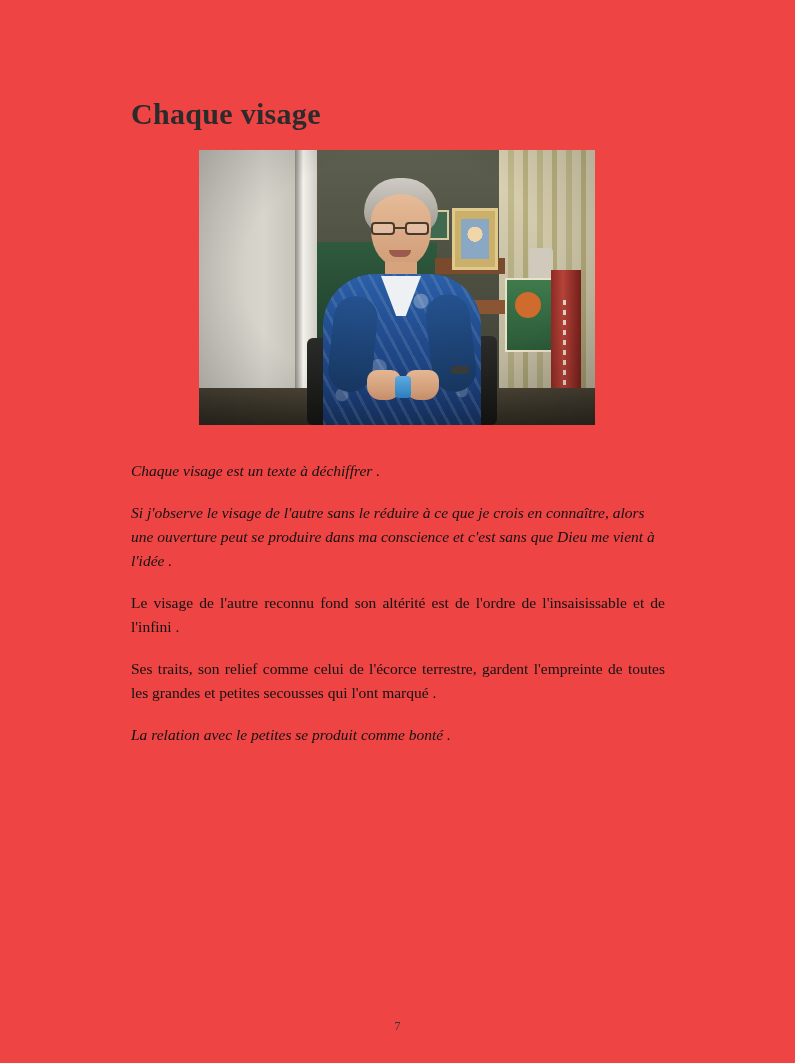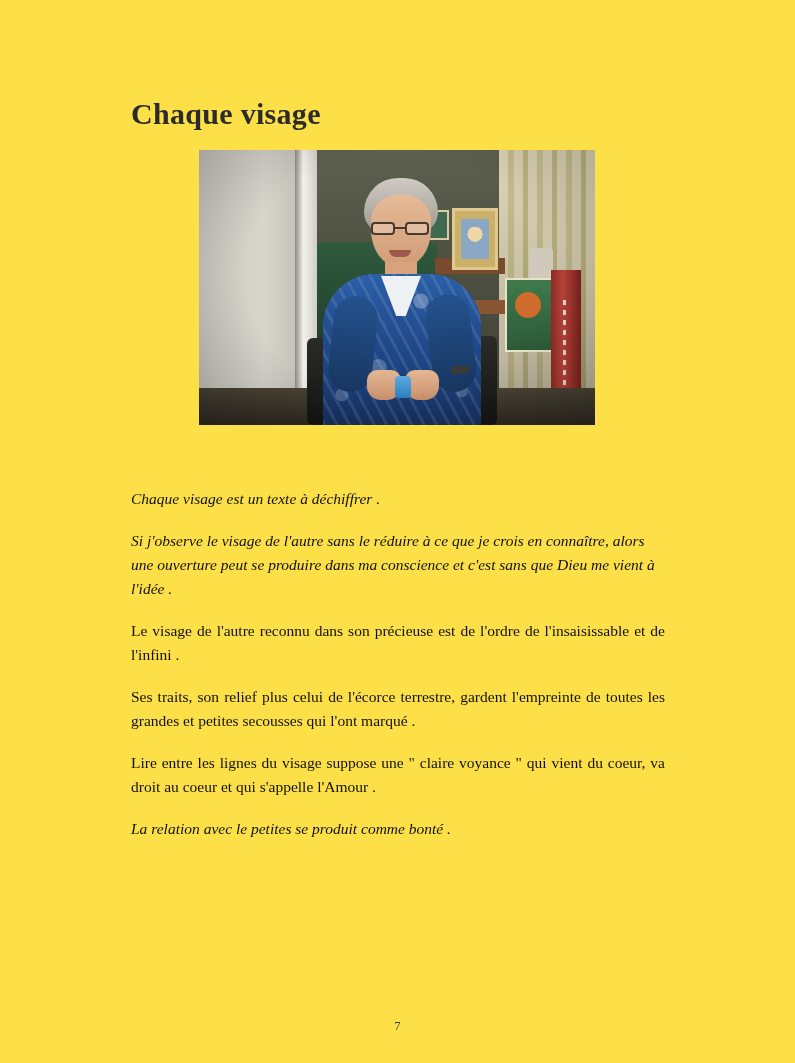--- a/index.html
+++ b/index.html
@@ -20,7 +20,7 @@
     left: 0; top: 0;
     width: 795px;
     height: 1063px;
-    background: #fde047;
+    background: #ef4444;
   }
   .content {
     position: absolute;

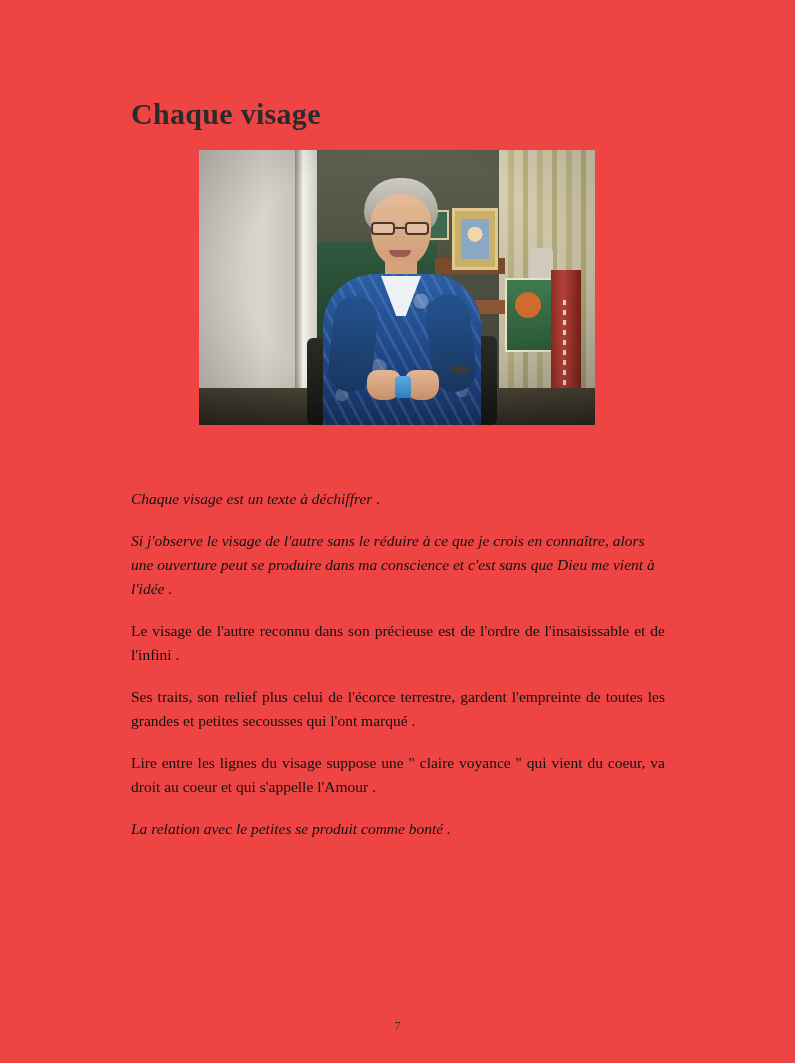--- a/index.html
+++ b/index.html
@@ -242,7 +242,7 @@
     background: radial-gradient(ellipse at 50% 45%, rgba(0,0,0,0) 55%, rgba(0,0,0,0.22) 100%);
   }
   
-  .body-text { margin-top: 62px; }
+  .body-text { margin-top: 34px; }
   p {
     margin: 0 0 18px 0;
     font-size: 15.5px;

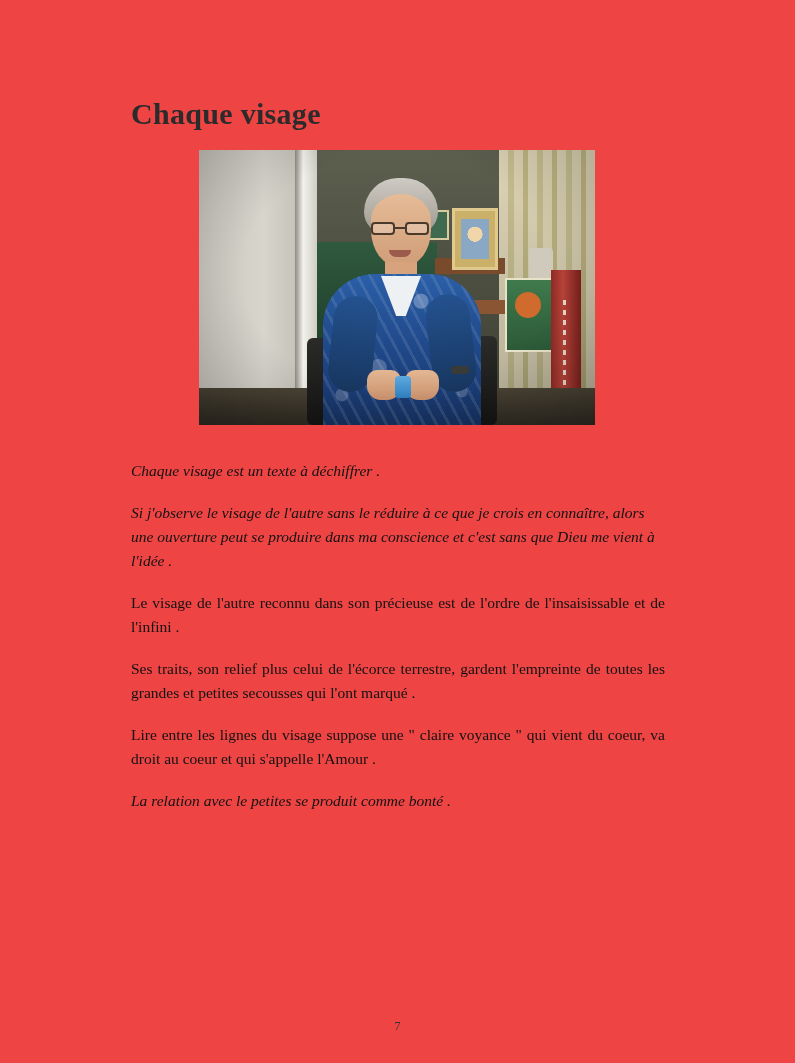--- a/index.html
+++ b/index.html
@@ -326,7 +326,7 @@
     <div class="body-text">
       <p class="italic">Chaque visage est un texte à déchiffrer .</p>
       <p class="italic">Si j'observe le visage de l'autre sans le réduire à ce que je crois en connaître, alors une ouverture peut se produire dans ma conscience et c'est sans que Dieu me vient à l'idée .</p>
-      <p>Le visage de l'autre reconnu dans son précieuse est de l'ordre de l'insaisissable et de l'infini .</p>
+      <p>Le visage de l'autre reconnu fond son altérité est de l'ordre de l'insaisissable et de l'infini .</p>
       <p>Ses traits, son relief plus celui de l'écorce terrestre, gardent l'empreinte de toutes les grandes et petites secousses qui l'ont marqué .</p>
       <p>Lire entre les lignes du visage suppose une " claire voyance " qui vient du coeur, va droit au coeur et qui s'appelle l'Amour .</p>
       <p class="italic">La relation avec le petites se produit comme bonté .</p>

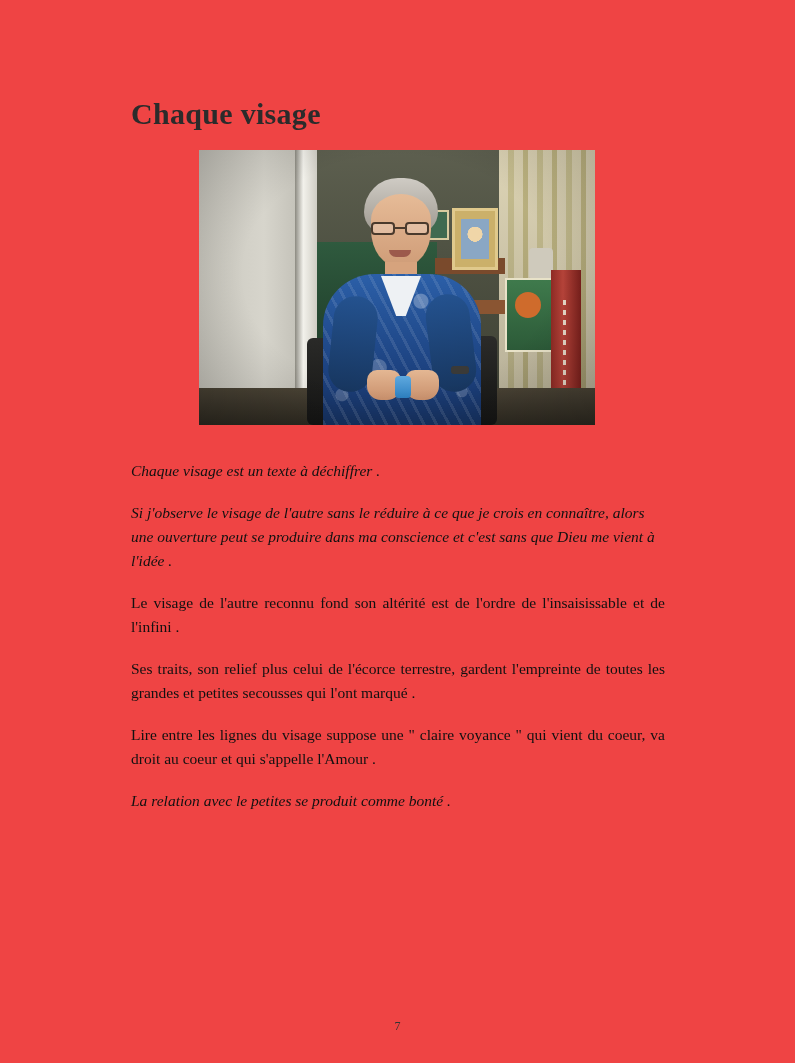--- a/index.html
+++ b/index.html
@@ -327,7 +327,7 @@
       <p class="italic">Chaque visage est un texte à déchiffrer .</p>
       <p class="italic">Si j'observe le visage de l'autre sans le réduire à ce que je crois en connaître, alors une ouverture peut se produire dans ma conscience et c'est sans que Dieu me vient à l'idée .</p>
       <p>Le visage de l'autre reconnu fond son altérité est de l'ordre de l'insaisissable et de l'infini .</p>
-      <p>Ses traits, son relief plus celui de l'écorce terrestre, gardent l'empreinte de toutes les grandes et petites secousses qui l'ont marqué .</p>
+      <p>Ses traits, son relief comme celui de l'écorce terrestre, gardent l'empreinte de toutes les grandes et petites secousses qui l'ont marqué .</p>
       <p>Lire entre les lignes du visage suppose une " claire voyance " qui vient du coeur, va droit au coeur et qui s'appelle l'Amour .</p>
       <p class="italic">La relation avec le petites se produit comme bonté .</p>
     </div>

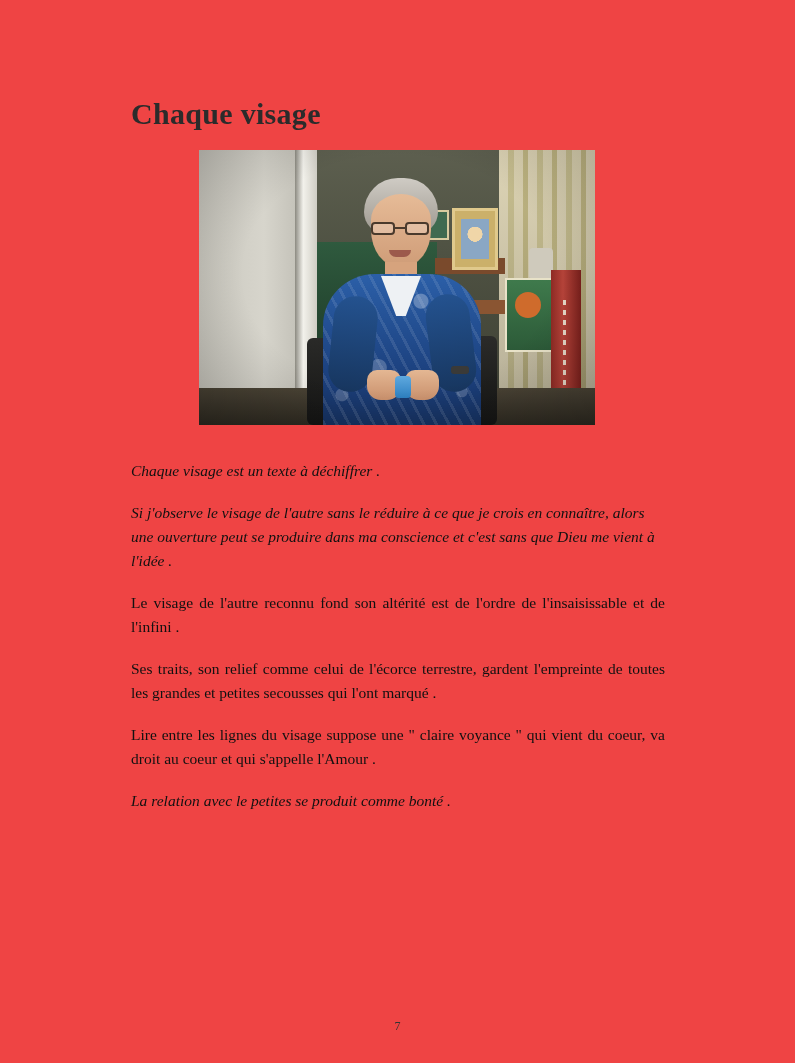--- a/index.html
+++ b/index.html
@@ -328,7 +328,6 @@
       <p class="italic">Si j'observe le visage de l'autre sans le réduire à ce que je crois en connaître, alors une ouverture peut se produire dans ma conscience et c'est sans que Dieu me vient à l'idée .</p>
       <p>Le visage de l'autre reconnu fond son altérité est de l'ordre de l'insaisissable et de l'infini .</p>
       <p>Ses traits, son relief comme celui de l'écorce terrestre, gardent l'empreinte de toutes les grandes et petites secousses qui l'ont marqué .</p>
-      <p>Lire entre les lignes du visage suppose une " claire voyance " qui vient du coeur, va droit au coeur et qui s'appelle l'Amour .</p>
       <p class="italic">La relation avec le petites se produit comme bonté .</p>
     </div>
   </div>

